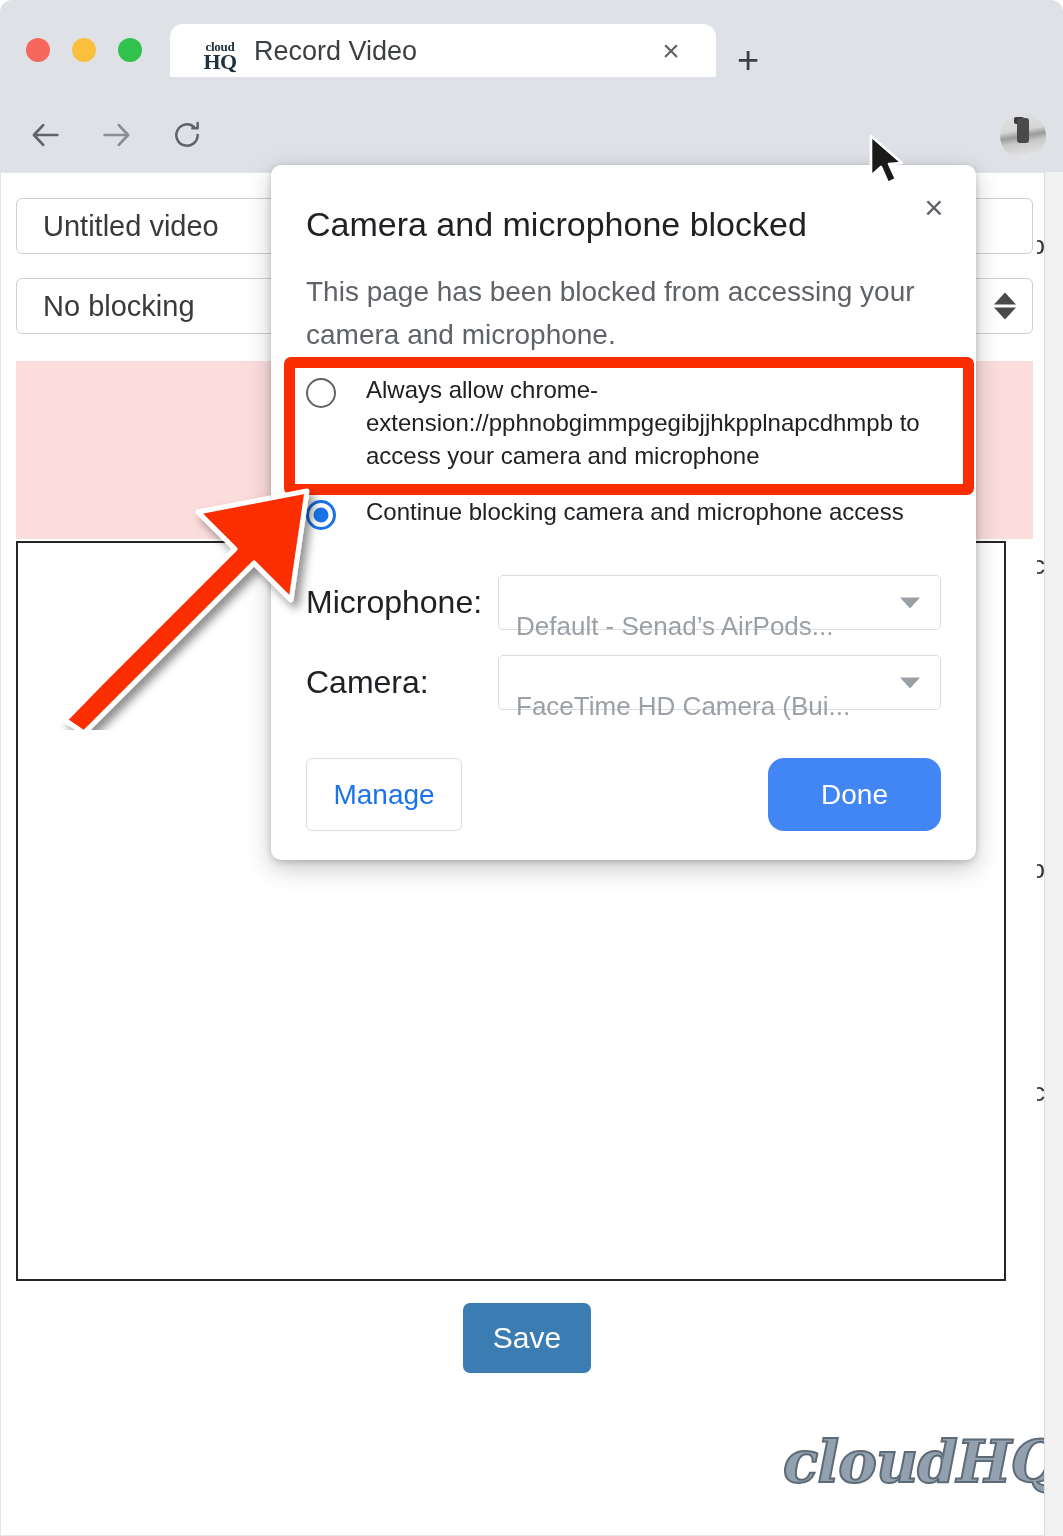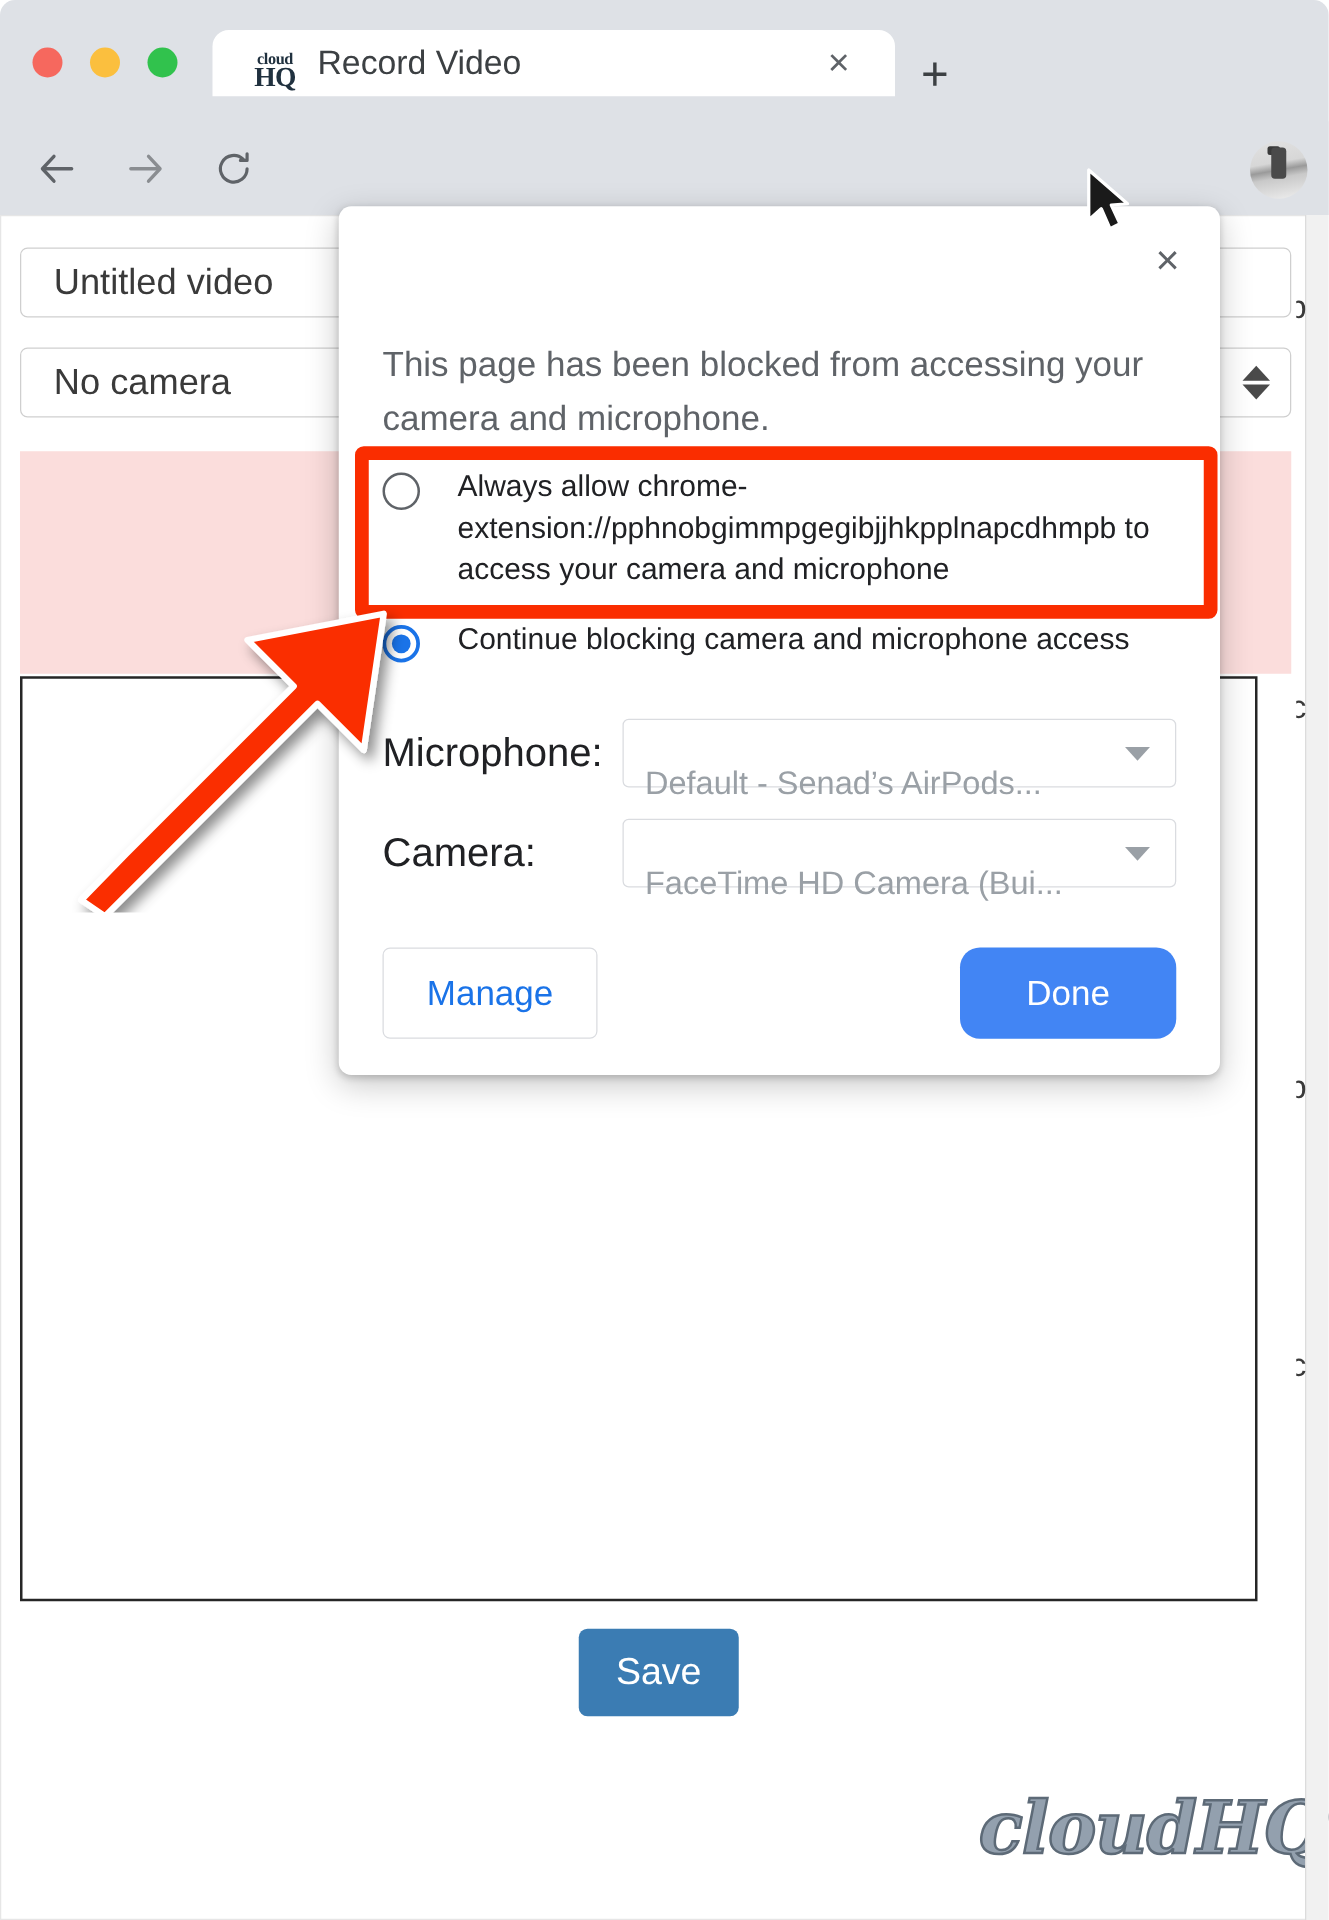--- a/index.html
+++ b/index.html
@@ -549,6 +549,7 @@
 
   <div class="bubble-close">×</div>
 
+  <div class="bubble-title">Camera and microphone blocked</div>
 
   <div class="bubble-desc">This page has been blocked from accessing your camera and microphone.</div>
 

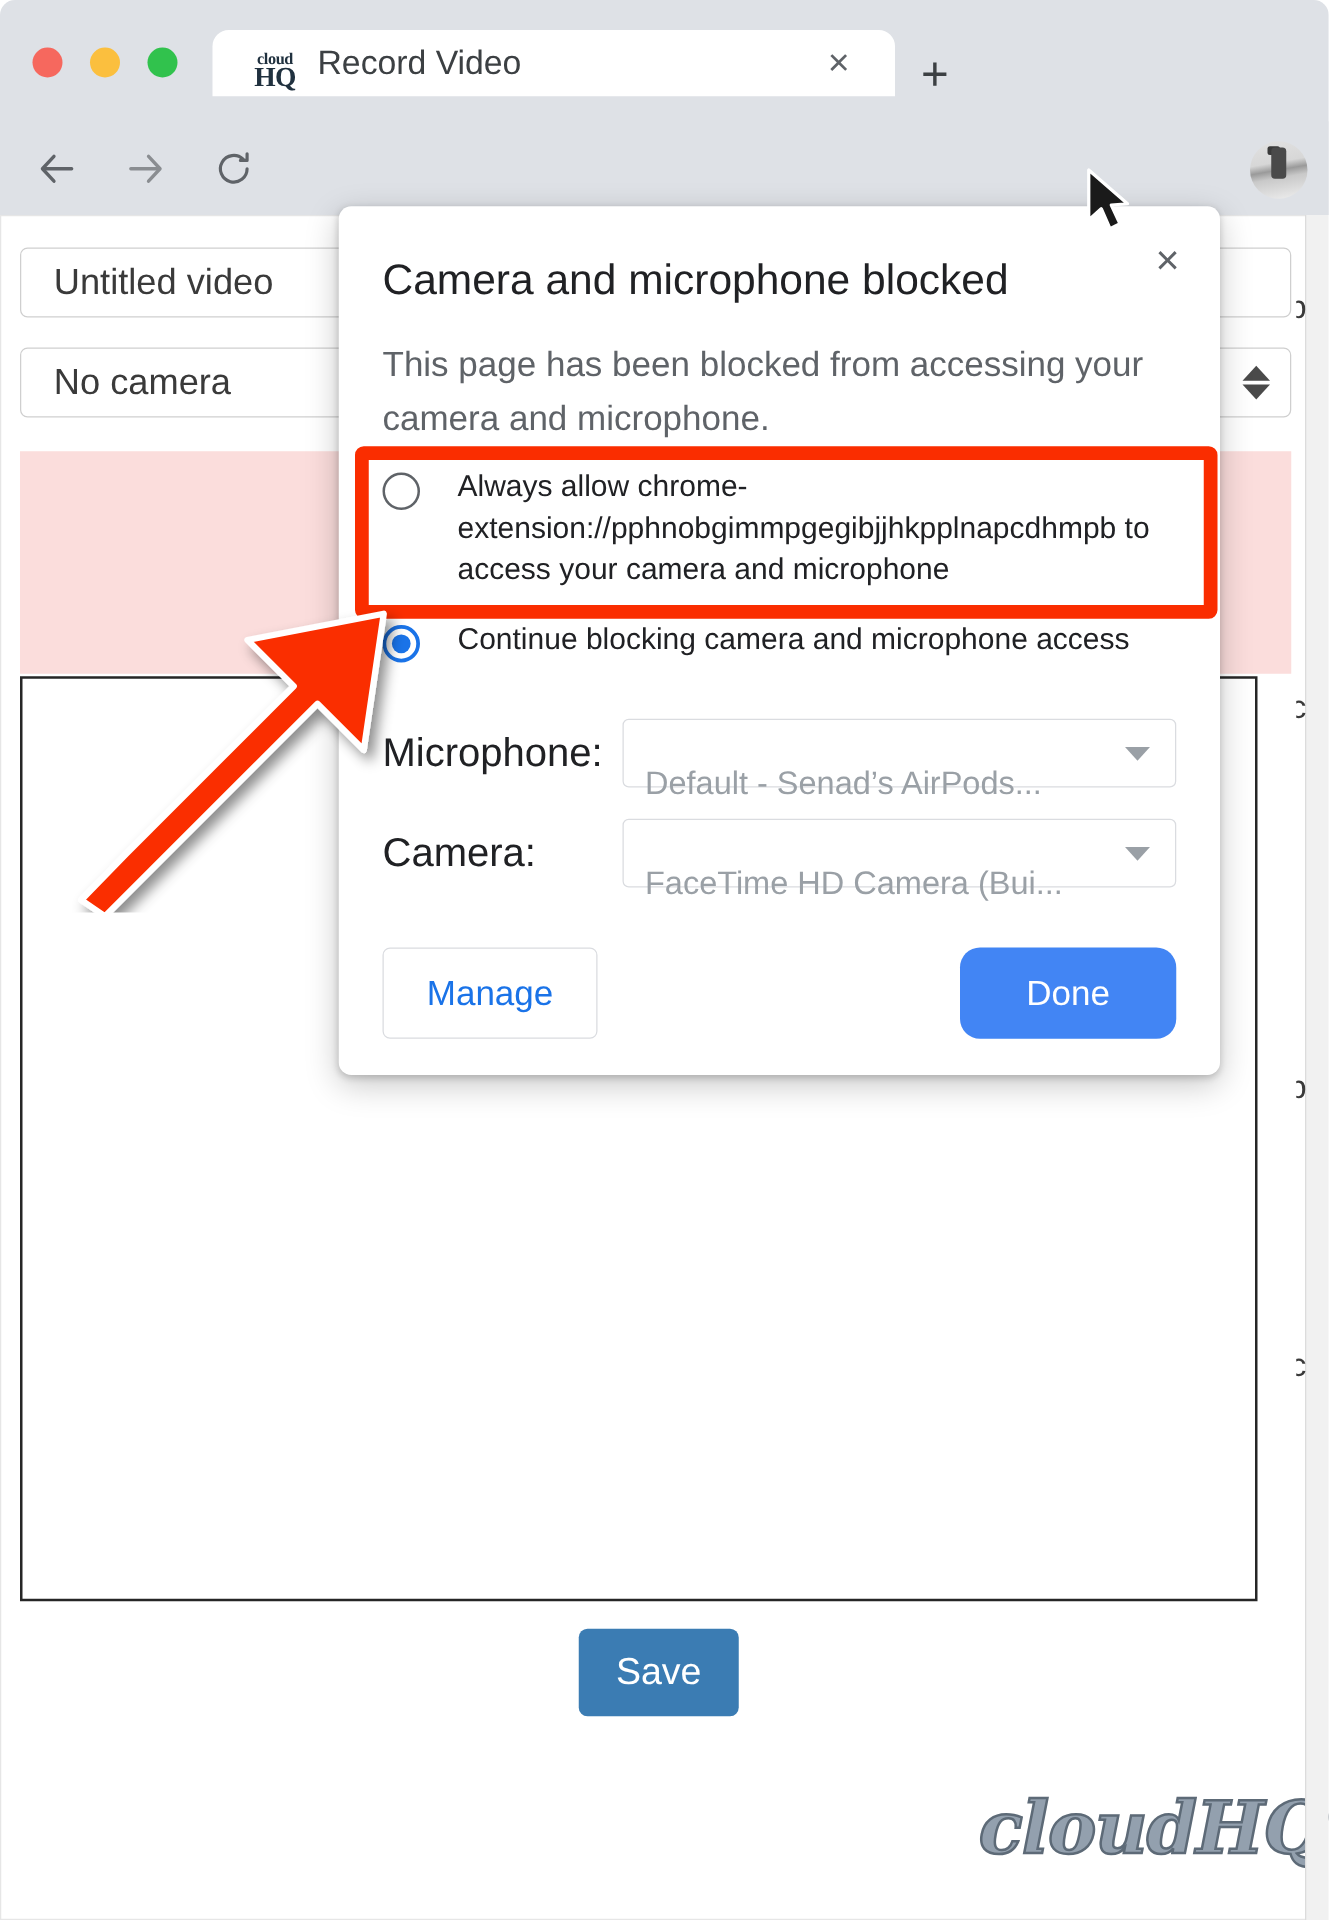--- a/index.html
+++ b/index.html
@@ -517,7 +517,7 @@
     </div>
 
     <div class="field-effects">
-      <span class="val">No camera</span>
+      <span class="val">No blocking</span>
       <span class="spinner">
         <span class="spin-up"></span>
         <span class="spin-down"></span>

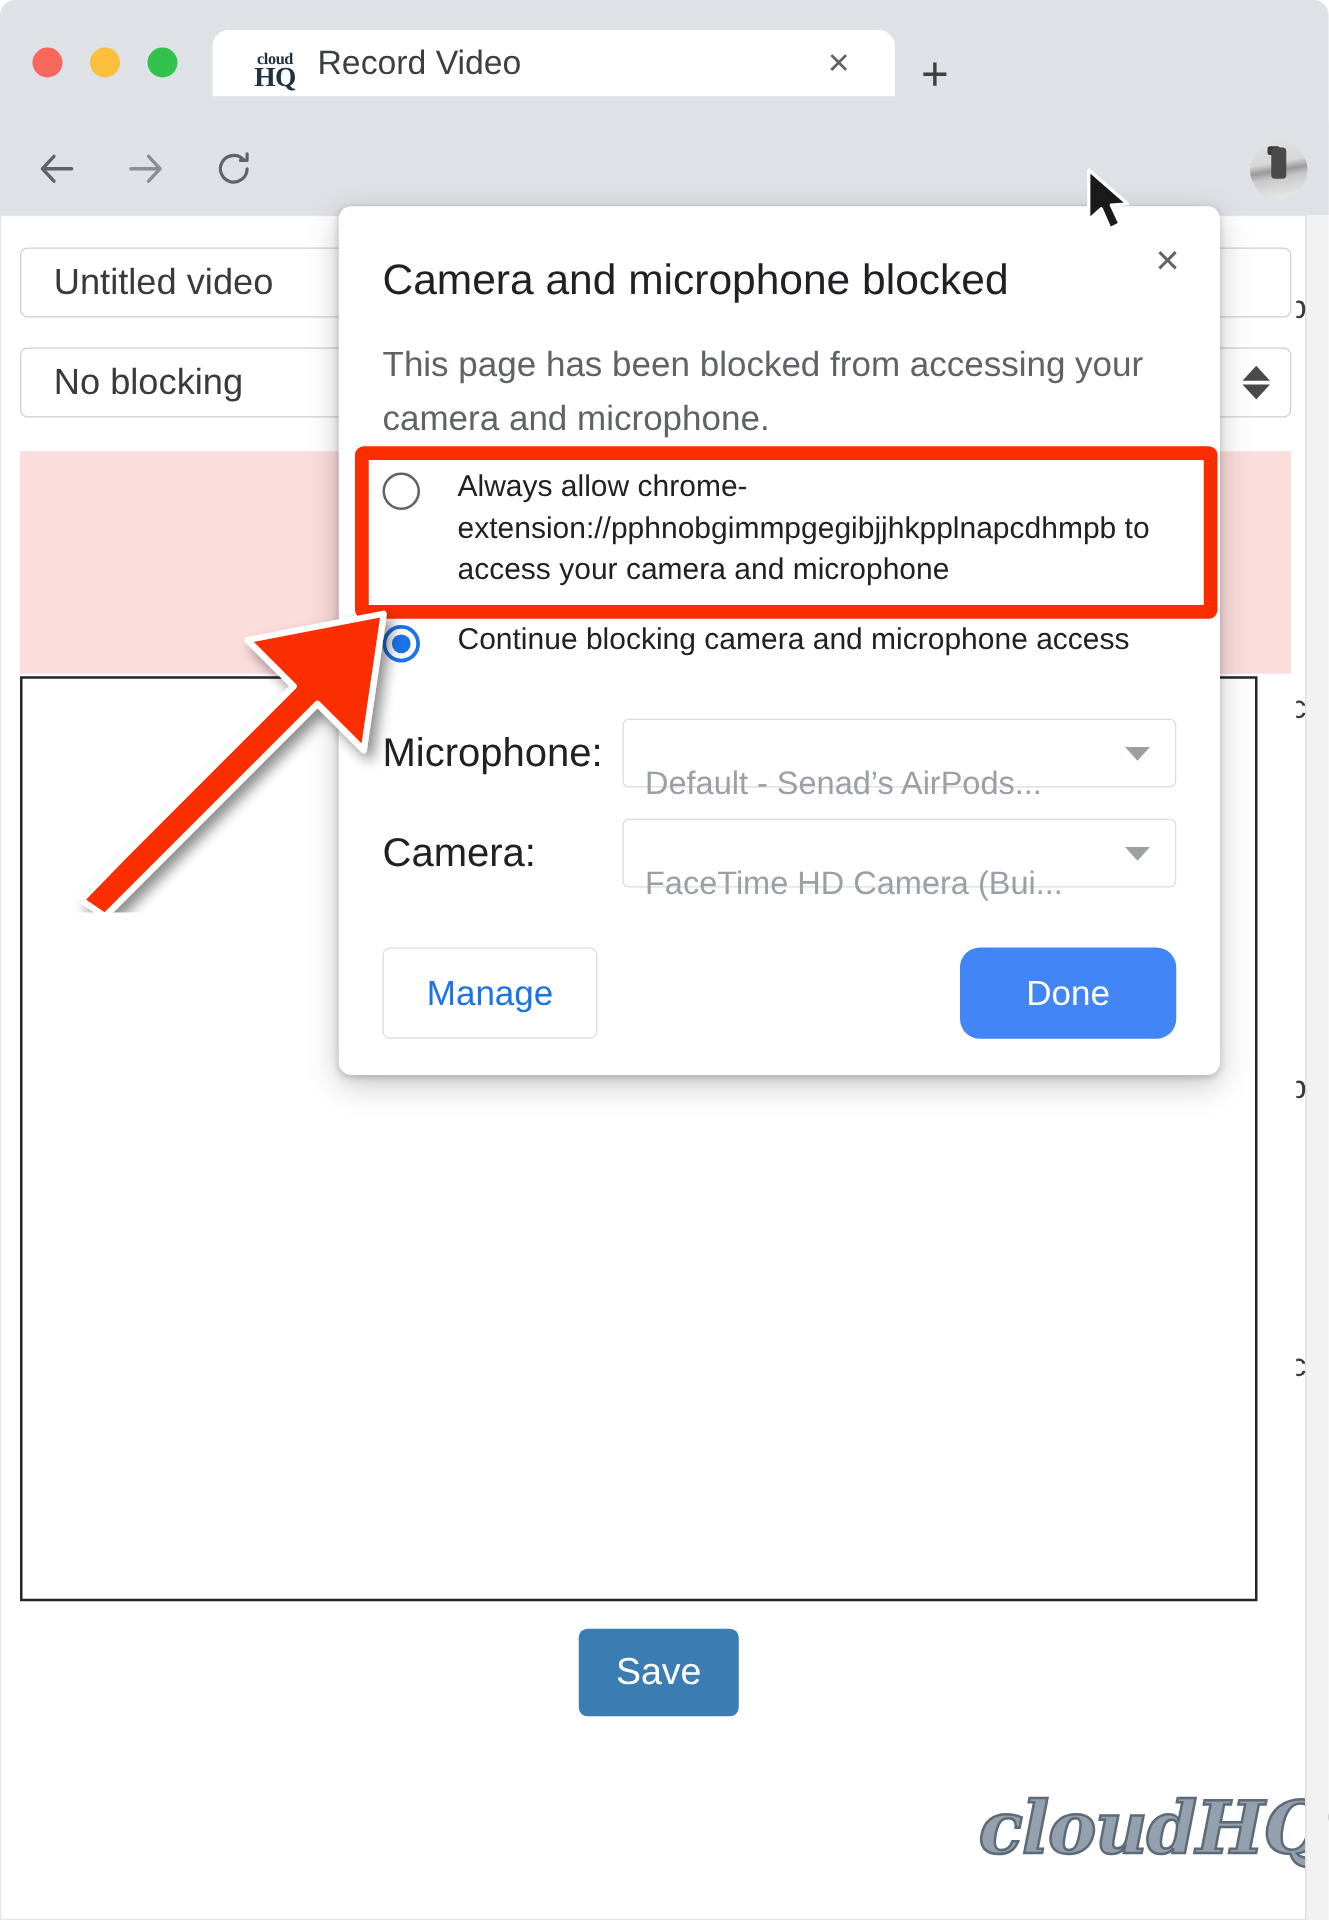--- a/index.html
+++ b/index.html
@@ -403,7 +403,7 @@
   .btn-manage {
     position: absolute;
     left: 35px; top: 593px;
-    width: 172px; height: 73px;
+    width: 156px; height: 73px;
     border: 1px solid #dadce0;
     border-radius: 6px;
     background: #fff;

